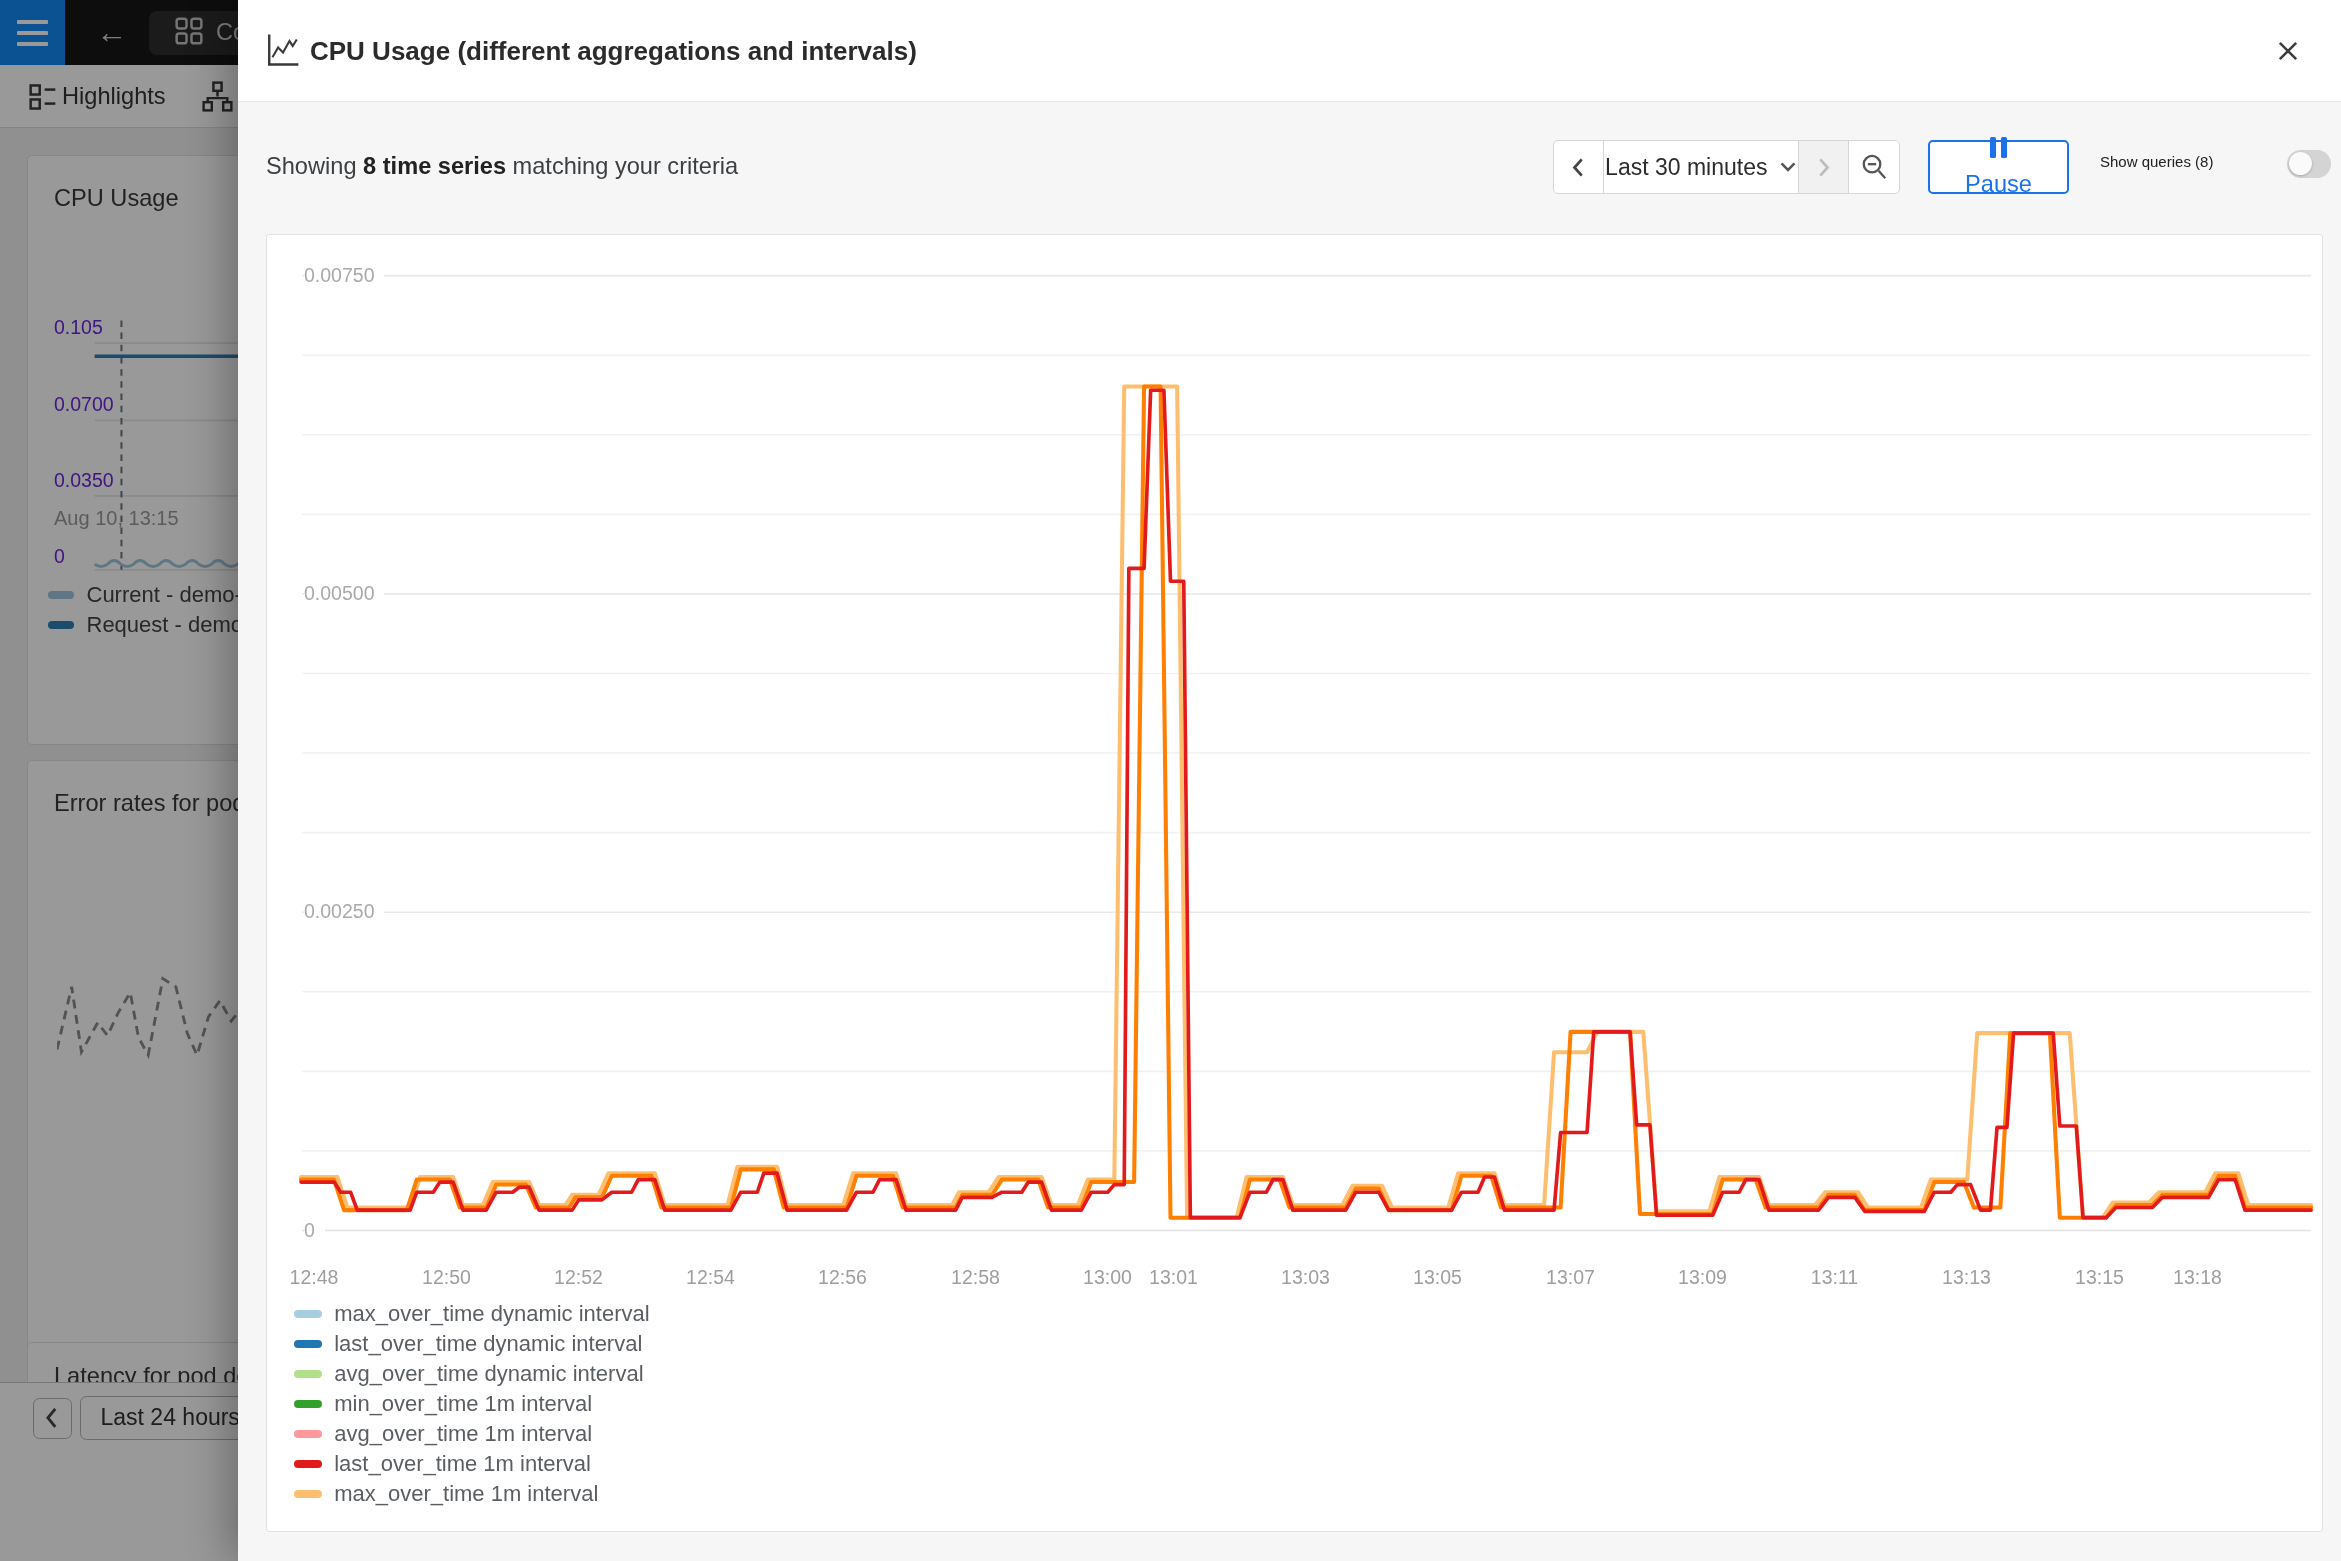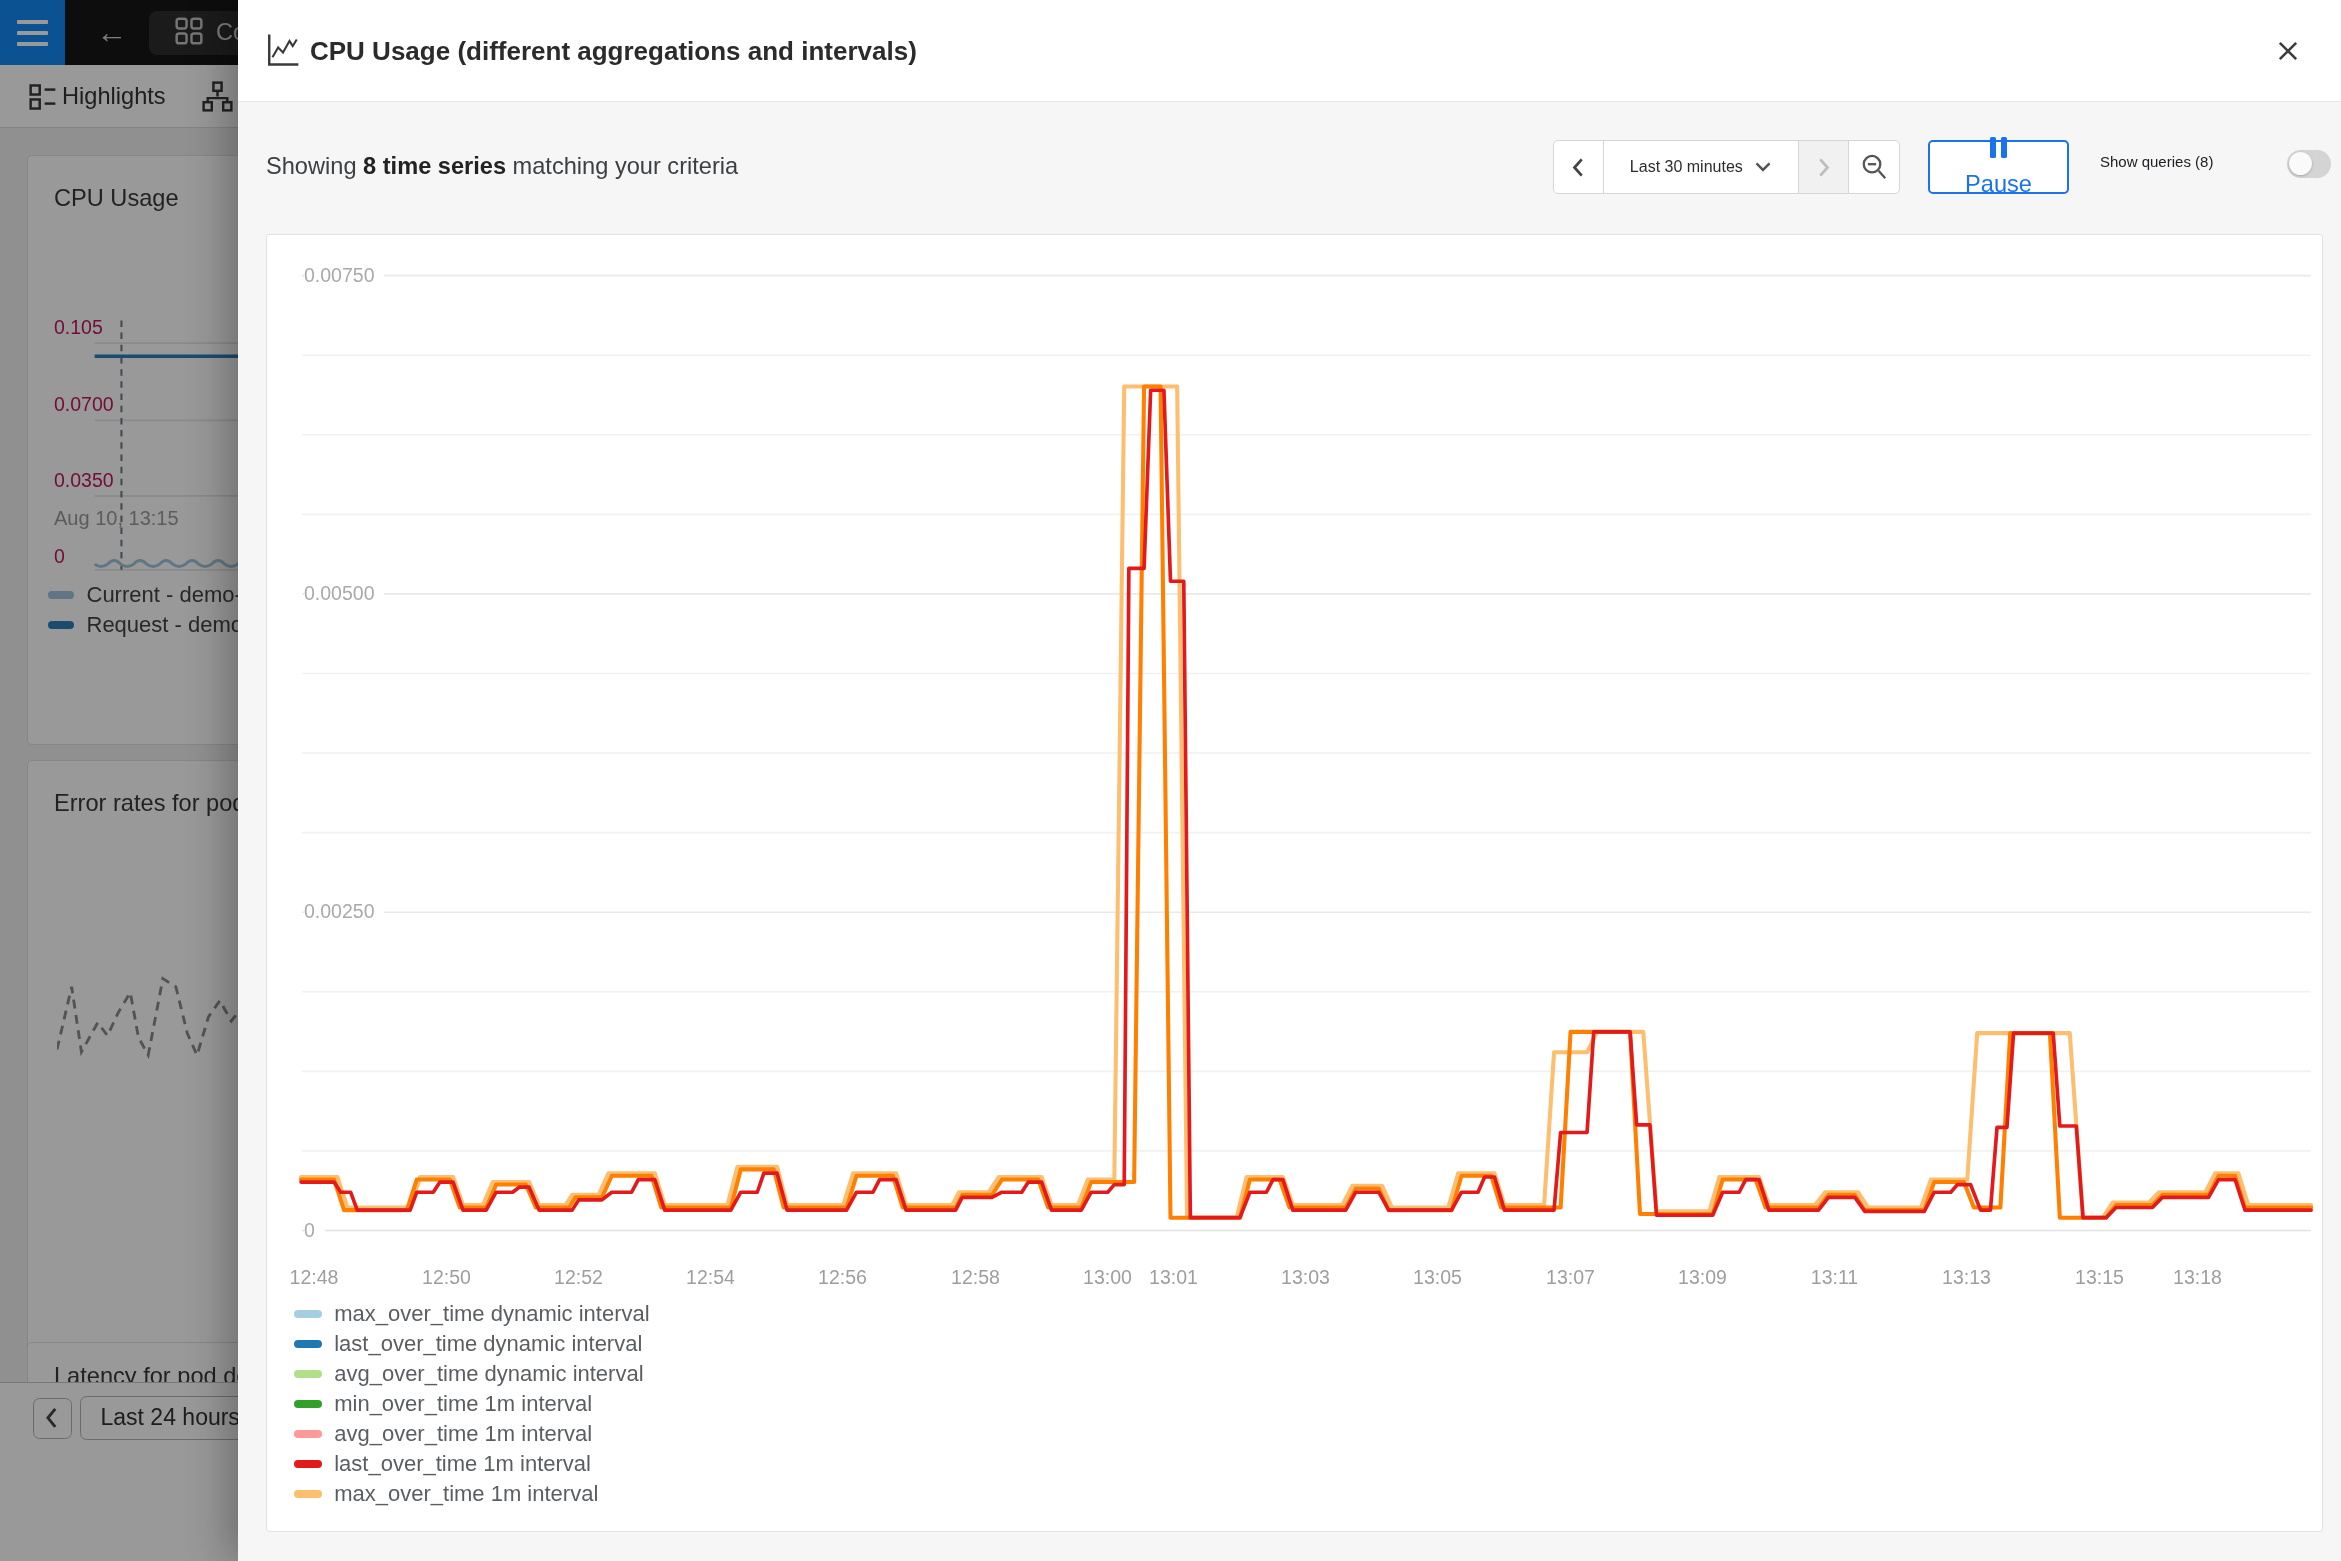--- a/index.html
+++ b/index.html
@@ -45,7 +45,7 @@
   .ctrl-seg { display:flex; align-items:center; justify-content:center; border-right:1.6px solid #d6d6d6; }
   .ctrl-seg:last-child { border-right:none; }
   .ctrl-seg.sq { width:50px; }
-  .ctrl-range { width:195px; font-size:16px; color:#2c2c2c; gap:11.4px; white-space:nowrap; }
+  .ctrl-range { width:195px; font-size:23px; color:#2c2c2c; gap:11.4px; white-space:nowrap; }
   .ctrl-seg.disabled { background:#f1f1f1; }
   .pause-btn { position:absolute; left:1690px; top:140px; width:141px; height:54px; background:#fff; border:2.4px solid #1a73e8; border-radius:4.9px;
                display:flex; align-items:center; justify-content:center; gap:13px; color:#1a73e8; font-size:23.6px; cursor:pointer;flex-direction:column; }

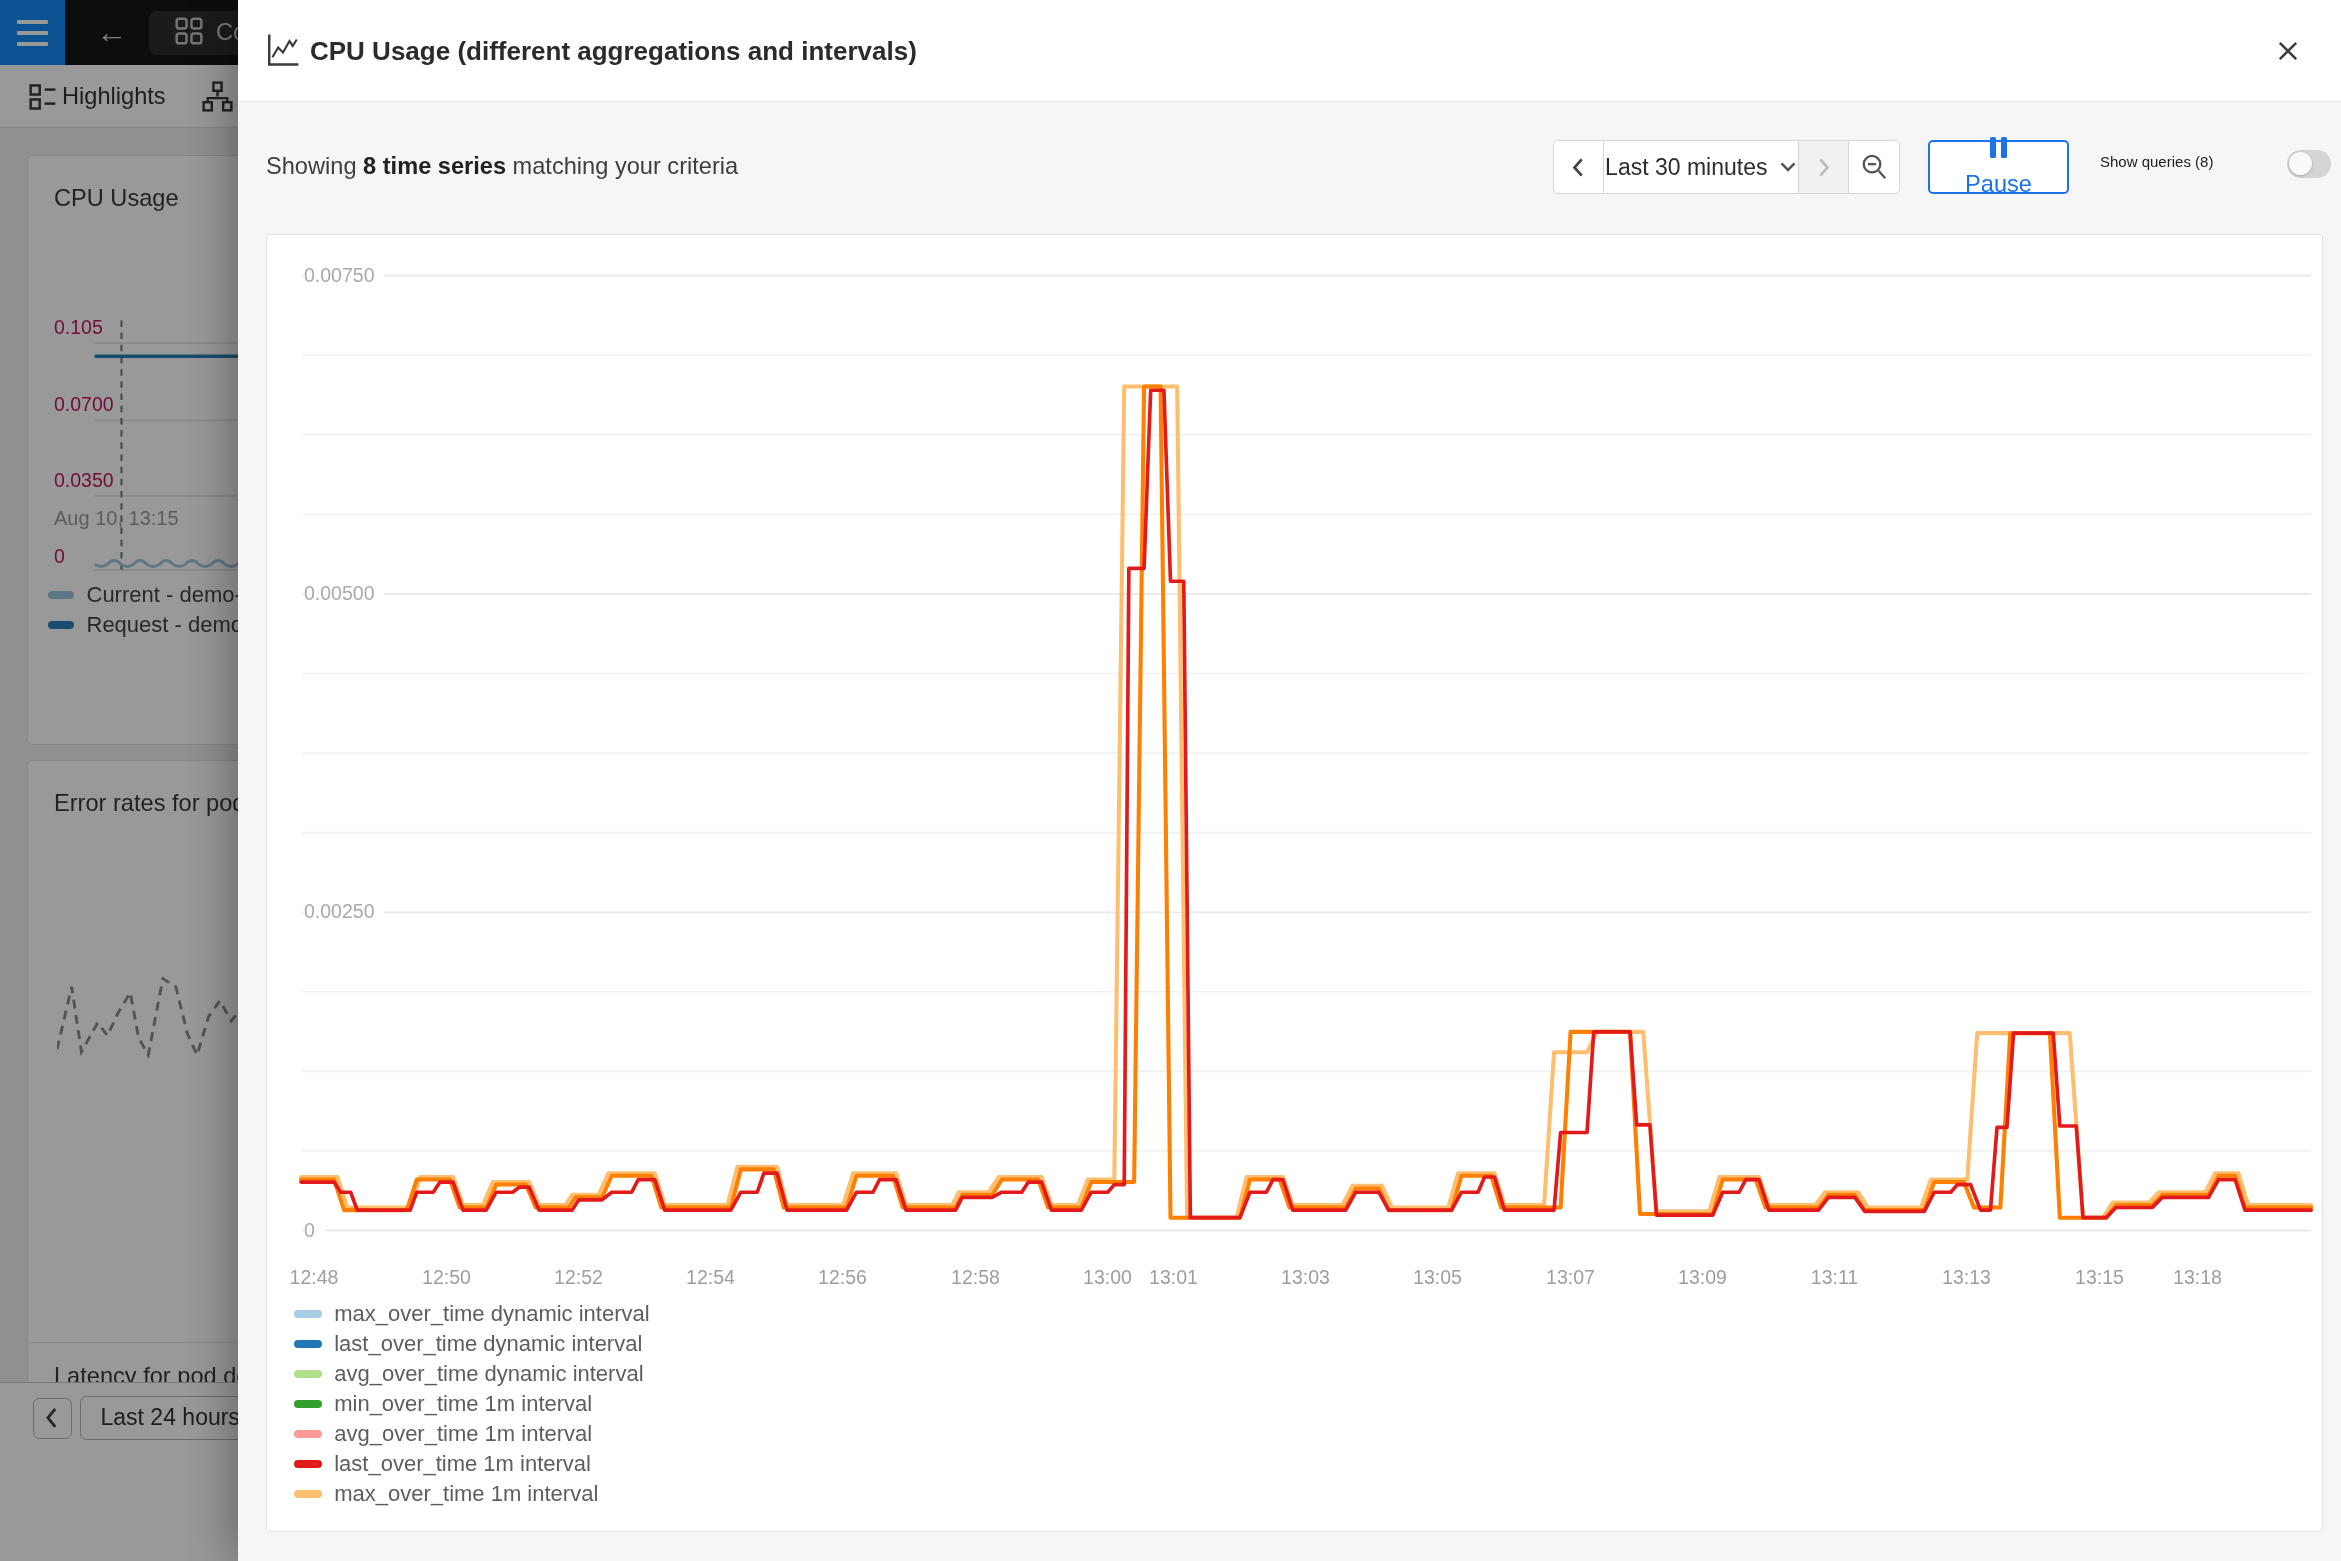--- a/index.html
+++ b/index.html
@@ -20,7 +20,7 @@
   .hl-label { position:absolute; left:62px; top:18px; font-size:23.6px; color:#333; }
   .bg-card { position:absolute; left:27px; width:276px; background:#fff; border:1.6px solid #e0e0e0; border-radius:4.9px; }
   .bg-card-title { position:absolute; left:26px; top:29px; font-size:23.6px; color:#3a3a3a; white-space:nowrap; }
-  .mini-ylab { position:absolute; left:26px; font-size:19.5px; color:#be185d; }
+  .mini-ylab { position:absolute; left:26px; font-size:19.5px; color:#6d28d9; }
   .mini-xlab { position:absolute; left:26px; font-size:20px; color:#9a9a9a; white-space:nowrap; }
   .mini-leg-row { position:absolute; left:19.5px; display:flex; align-items:center; }
   .mini-leg-swatch { width:26px; height:7.3px; border-radius:4.1px; flex:none; }

